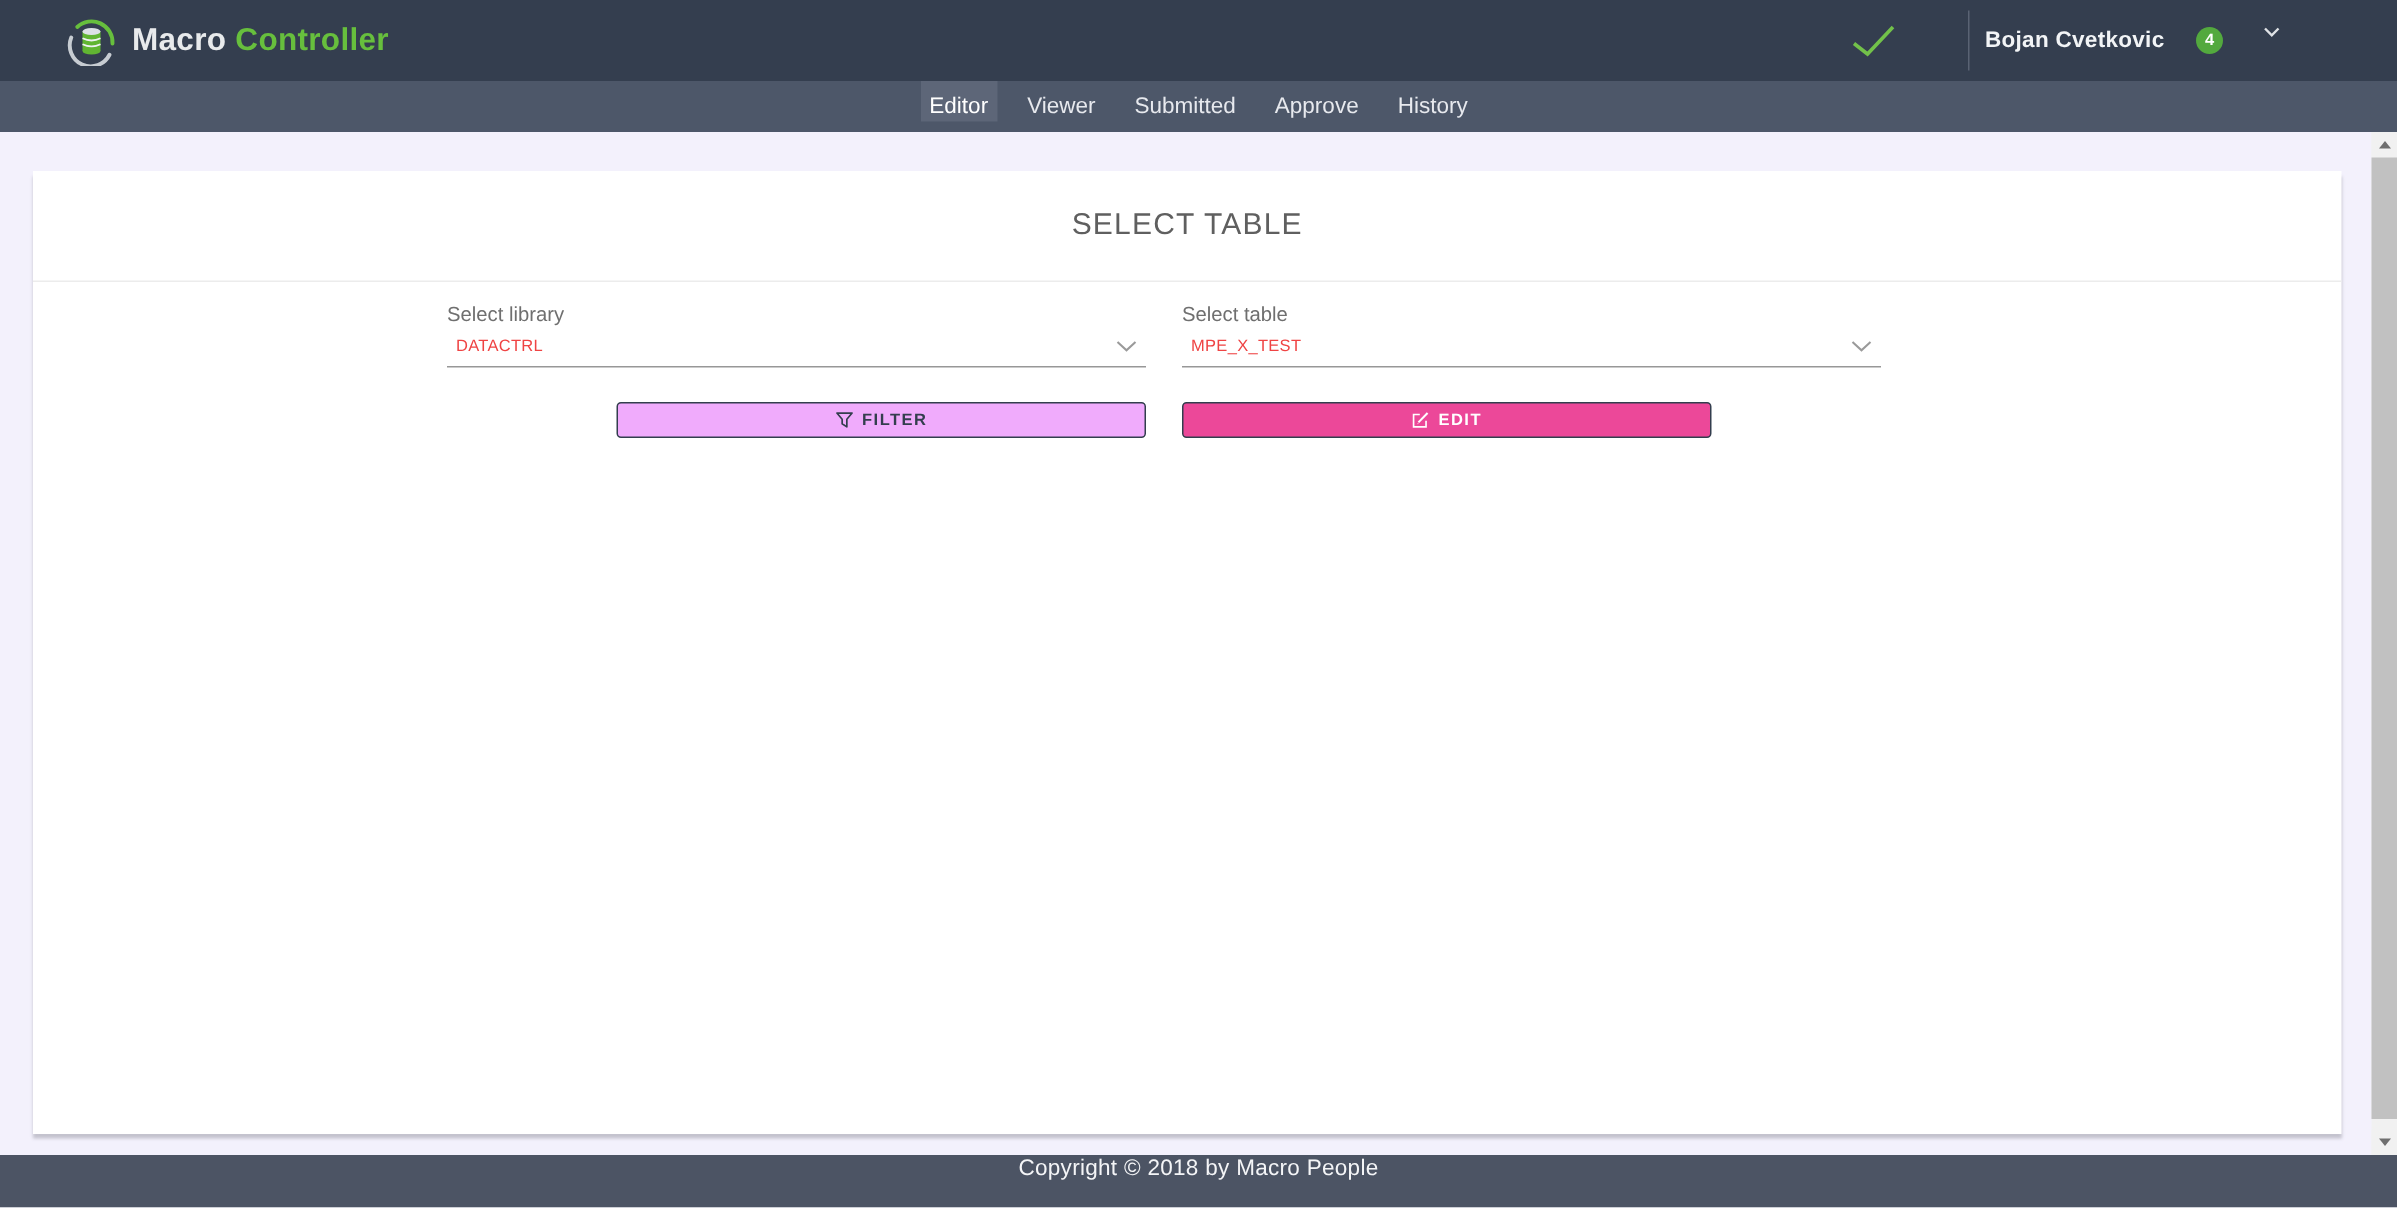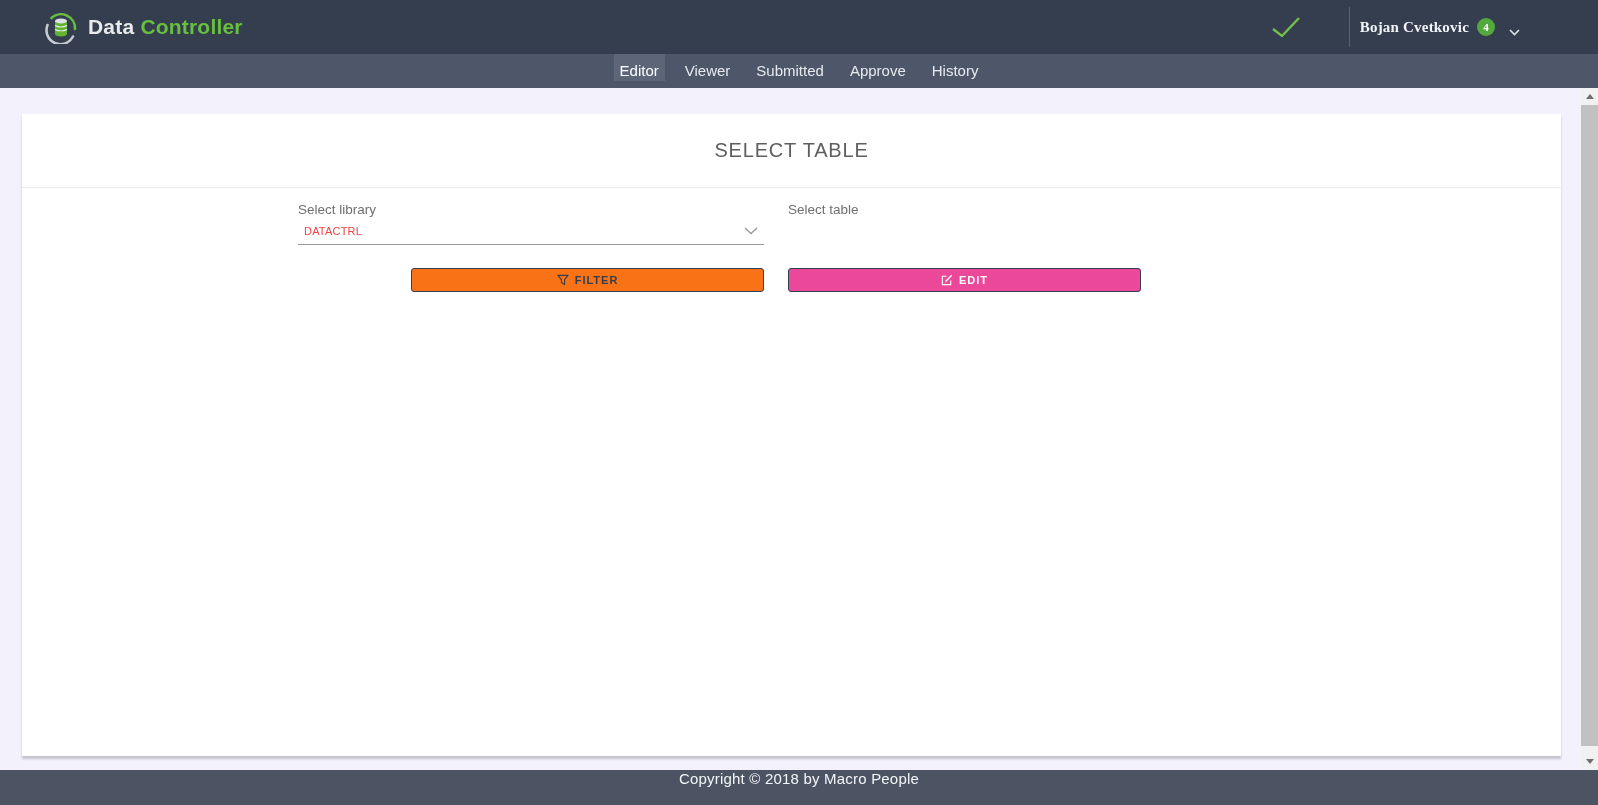--- a/index.html
+++ b/index.html
@@ -106,7 +106,7 @@
         </svg>
       </span>
       <span class="brand-text">
-        <span class="w1">Data</span>
+        <span class="w1">Macro</span>
         <span class="w2">Controller</span>
       </span>
     </div>

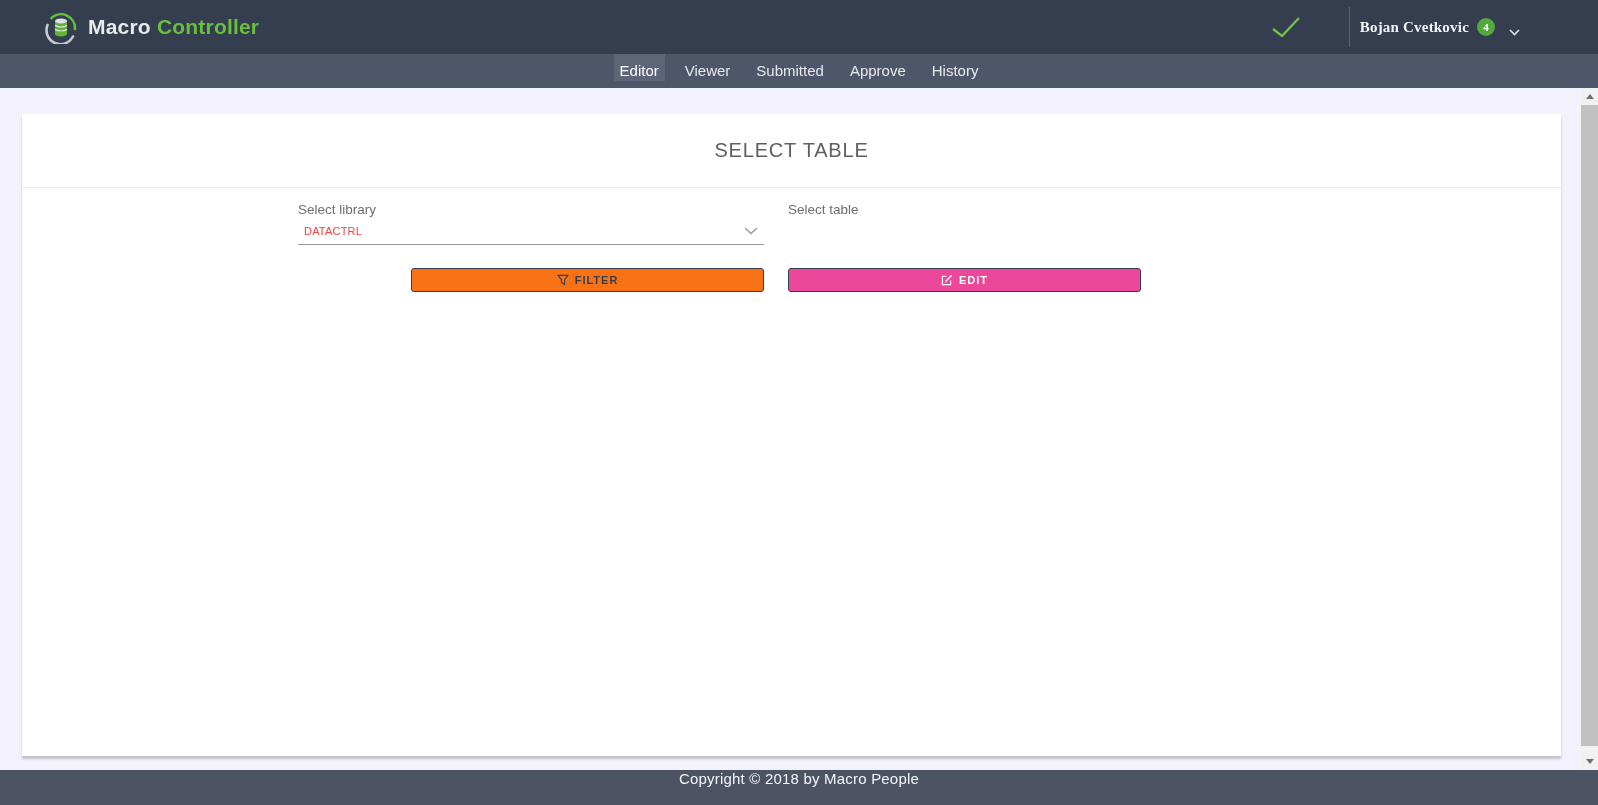--- a/index.html
+++ b/index.html
@@ -21,7 +21,7 @@
   .brand-text .w2 { color:#67bf3d; }
   .header-right { margin-left:auto; display:flex; align-items:center; padding-right:78px; }
   .vdivider { width:1px; height:40px; background:#5a6374; margin:0 10px 0 48px; }
-  .user-menu { display:flex; align-items:flex-end; gap:8px; cursor:pointer; padding:6px 0;font-family:Liberation Serif, serif; }
+  .user-menu { display:flex; align-items:flex-start; gap:21px; cursor:pointer; padding:6px 0; }
   .user-name { color:#f2f4f6; font-size:15px; font-weight:bold; letter-spacing:.2px; }
   .user-badge {
     width:18px; height:18px; border-radius:50%; background:#53a93e; color:#fff;

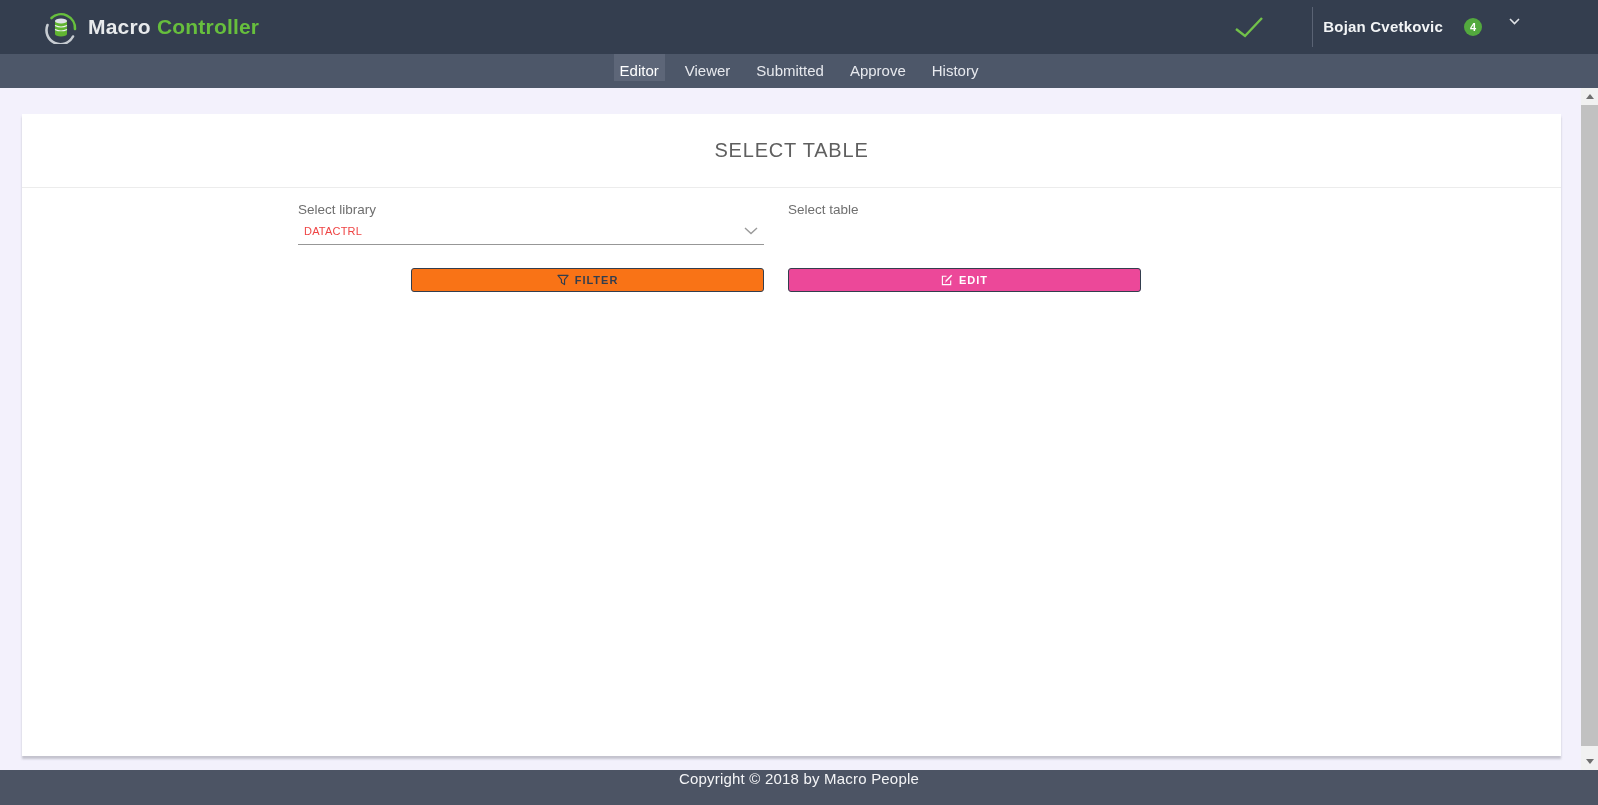--- a/index.html
+++ b/index.html
@@ -158,6 +158,14 @@
 
           <div class="field">
             <div class="field-label">Select table</div>
+            <div class="select-box">
+              <span class="select-value">MPE_X_TEST</span>
+              <span style="display:flex;">
+                <svg width="14" height="8" viewBox="0 0 14 8">
+                  <polyline points="1,1 7,6.5 13,1" fill="none" stroke="#9a9a9a" stroke-width="1.4"></polyline>
+                </svg>
+              </span>
+            </div>
           </div>
         </div>
 

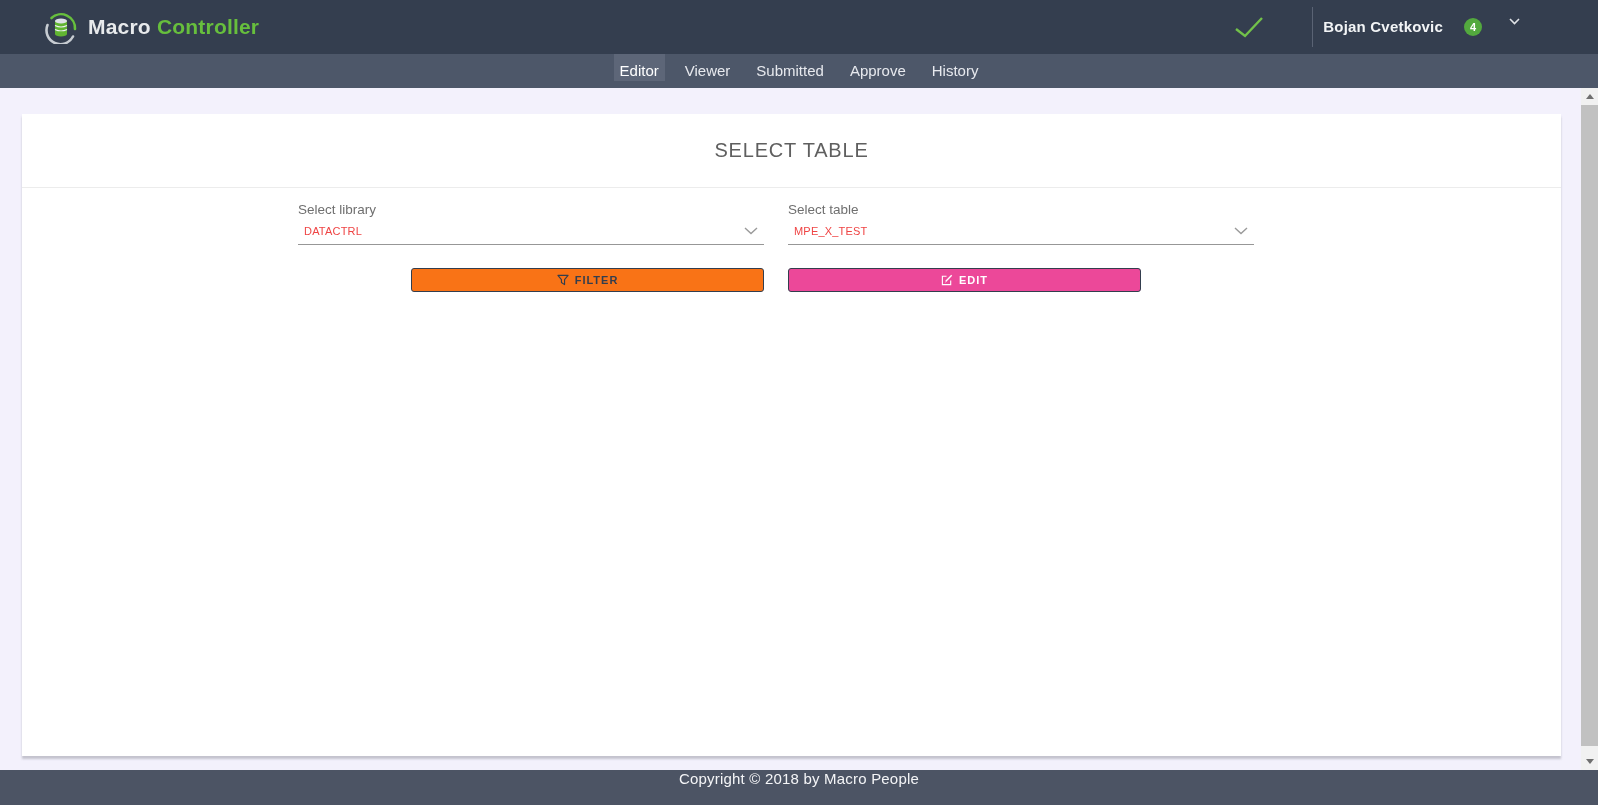--- a/index.html
+++ b/index.html
@@ -65,7 +65,7 @@
     justify-content:center; gap:6px; font-size:11px; font-weight:bold;
     letter-spacing:1px; cursor:pointer; border:1px solid #333e4e;
   }
-  .btn-filter { background:#f97316; color:#333e4e; }
+  .btn-filter { background:#f0abfc; color:#333e4e; }
   .btn-edit { background:#ec4899; color:#ffffff; }
 
   

